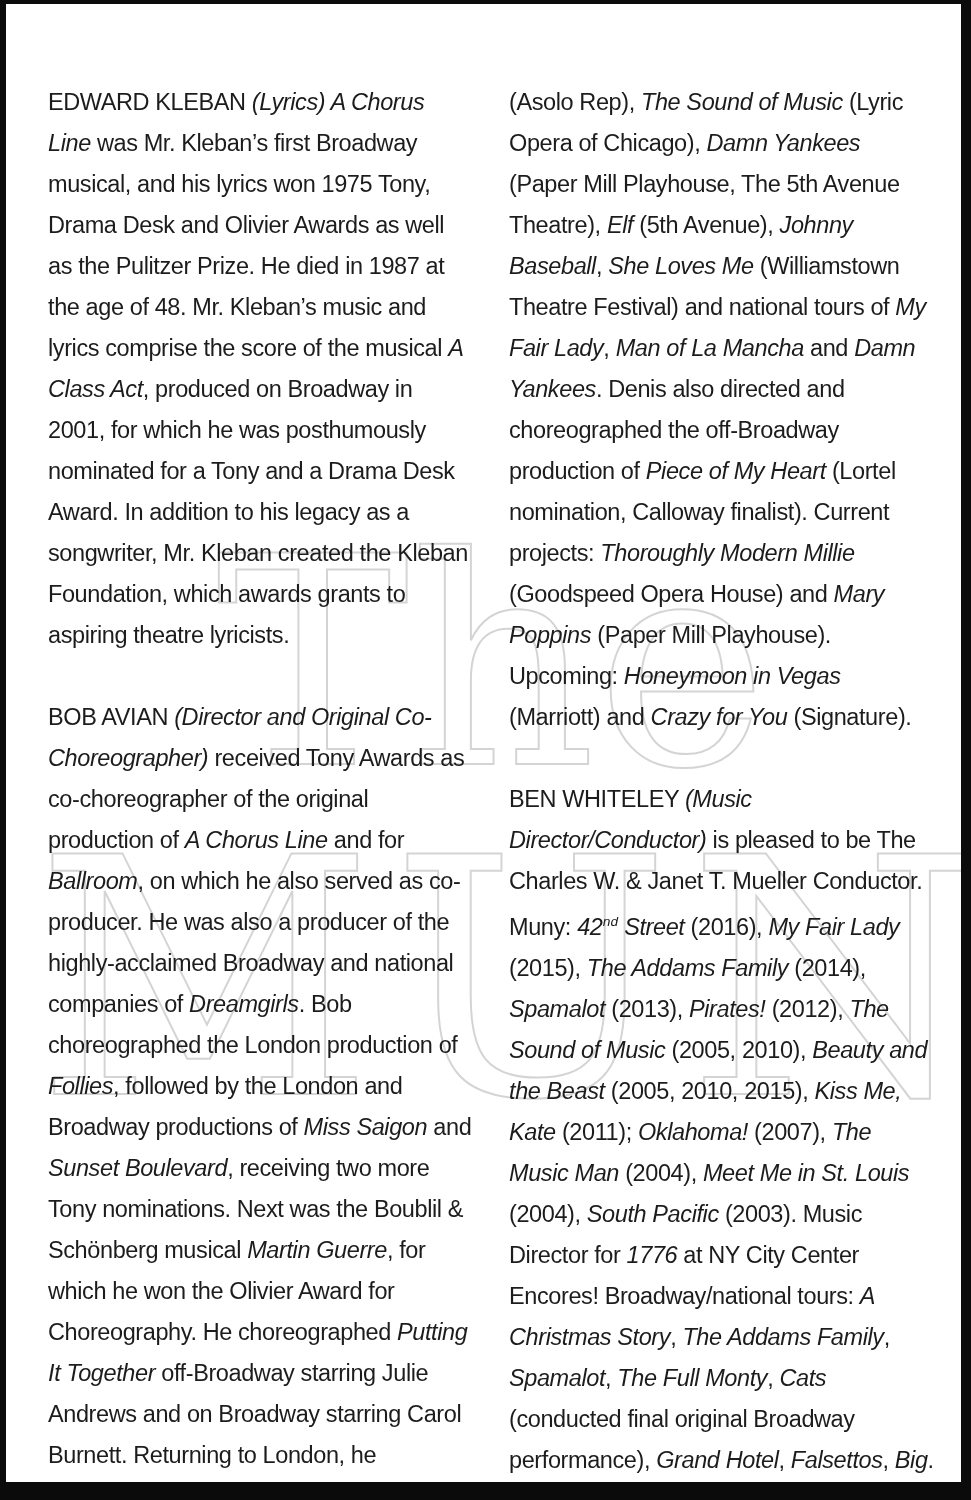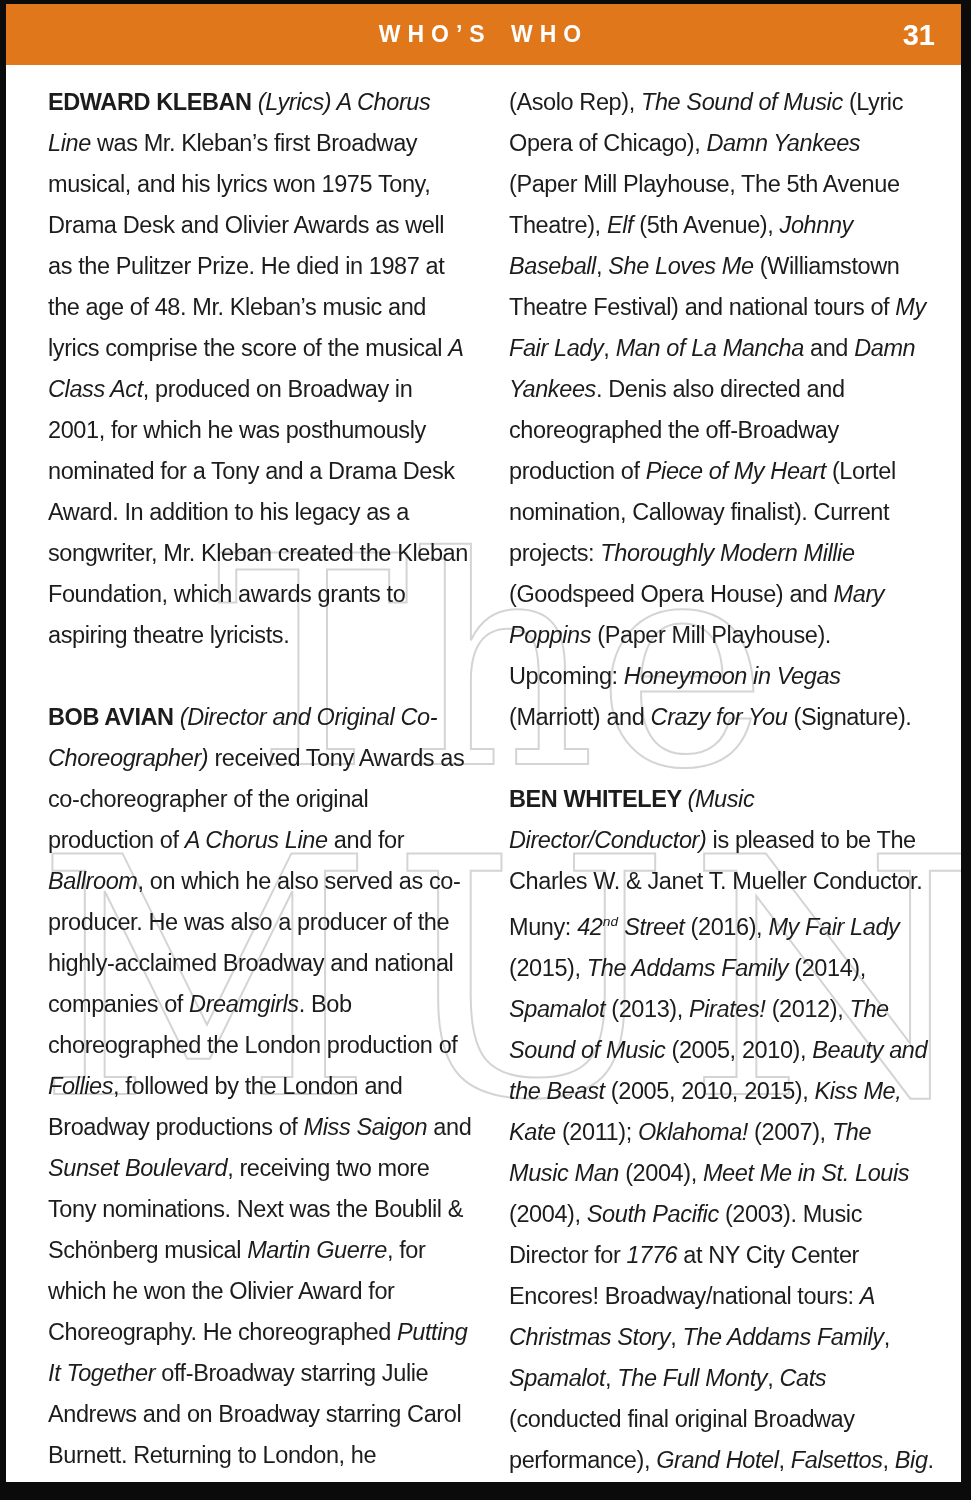--- a/index.html
+++ b/index.html
@@ -81,10 +81,6 @@
 
 <div class="page">
 
-  <div class="header">
-    <span class="title">WHO’S WHO</span>
-    <span class="pagenum">31</span>
-  </div>
 
   <svg class="watermark" width="955" height="1478" viewBox="0 0 955 1478" xmlns="http://www.w3.org/2000/svg">
     <text class="wm1" x="210" y="760">The</text>

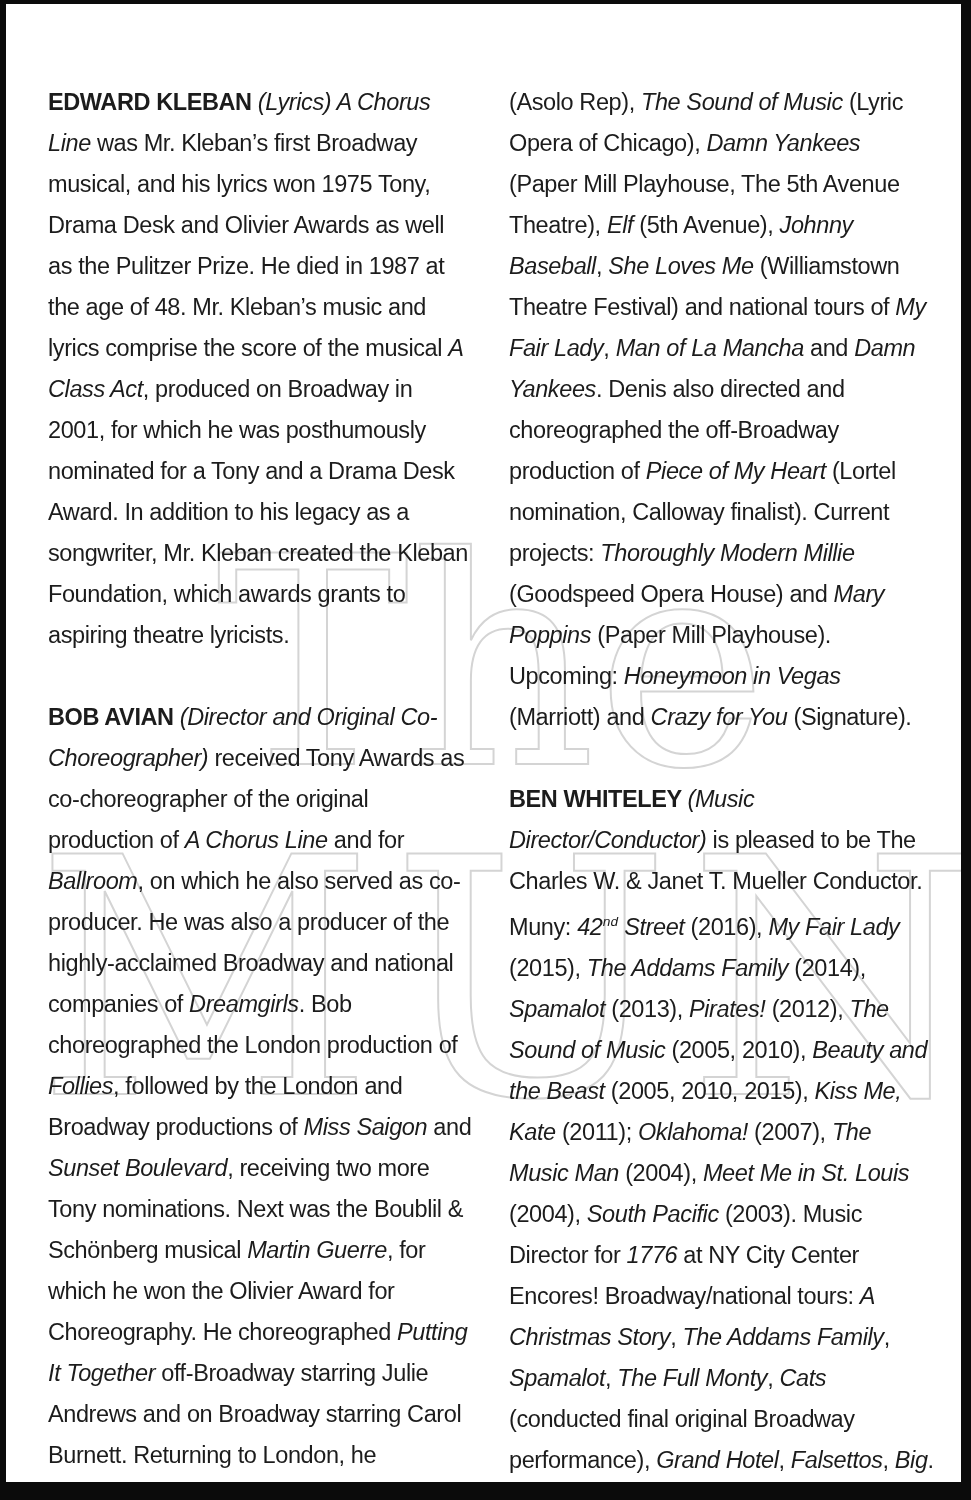--- a/index.html
+++ b/index.html
@@ -71,7 +71,7 @@
     color:#1c1c1c;
     text-align:left;
   }
-  .seg-b{font-weight:bold;}
+  .seg-b{font-weight:normal;}
   .seg-i{font-style:italic;}
   .seg-n{}
   .seg-sup{font-style:italic;font-size:0.58em;vertical-align:super;font-family:Liberation Mono, monospace;}

